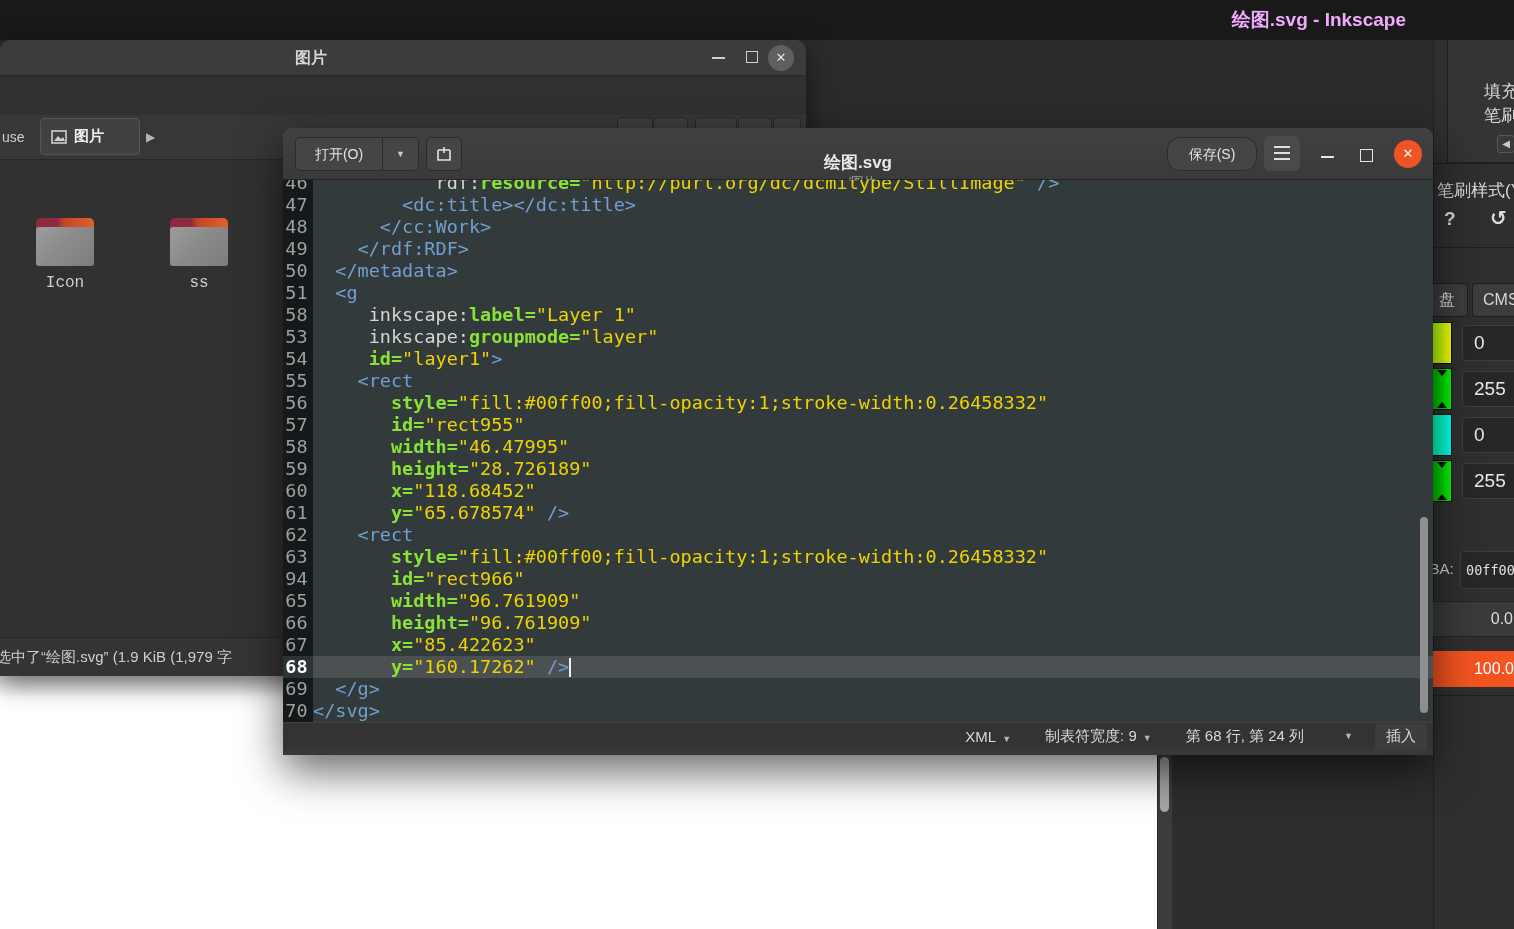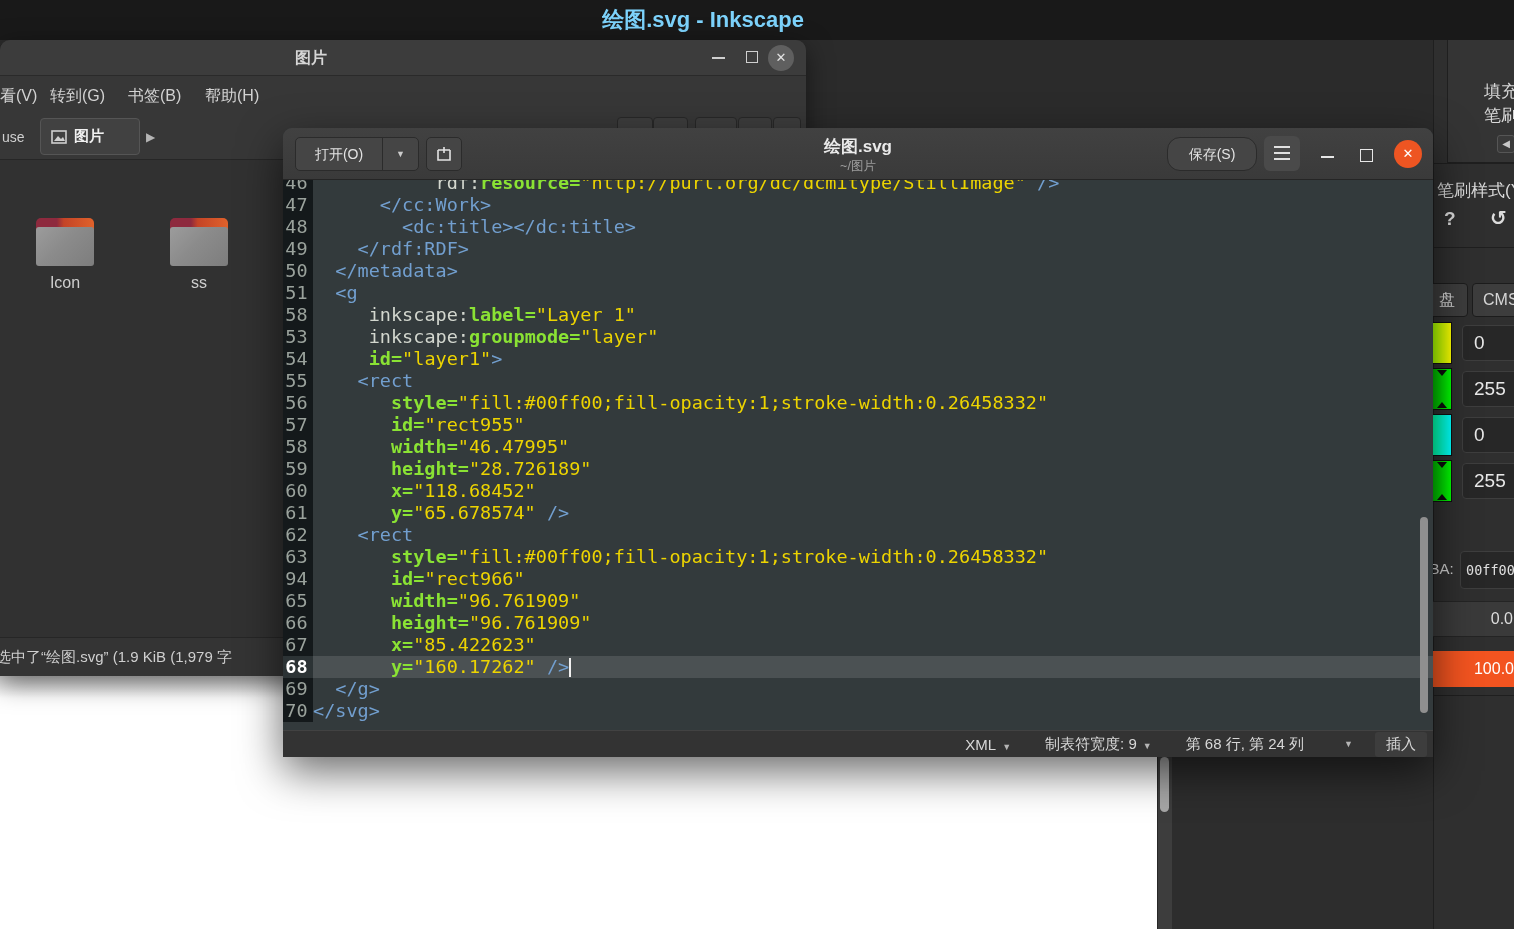--- a/index.html
+++ b/index.html
@@ -10,8 +10,8 @@
 
   
   #topbar { left:0; top:0; width:1514px; height:40px; background:#191919; }
-  #topbar .title { width:1406px; text-align:center; line-height:40px; color:#7dd3fc;
-                   font-size:22px; font-weight:bold; }
+  #topbar .title { width:1406px; text-align:right; line-height:40px; color:#f0abfc;
+                   font-size:19px; font-weight:bold; }
 
   
   #canvas { left:0; top:676px; width:1157px; height:253px;

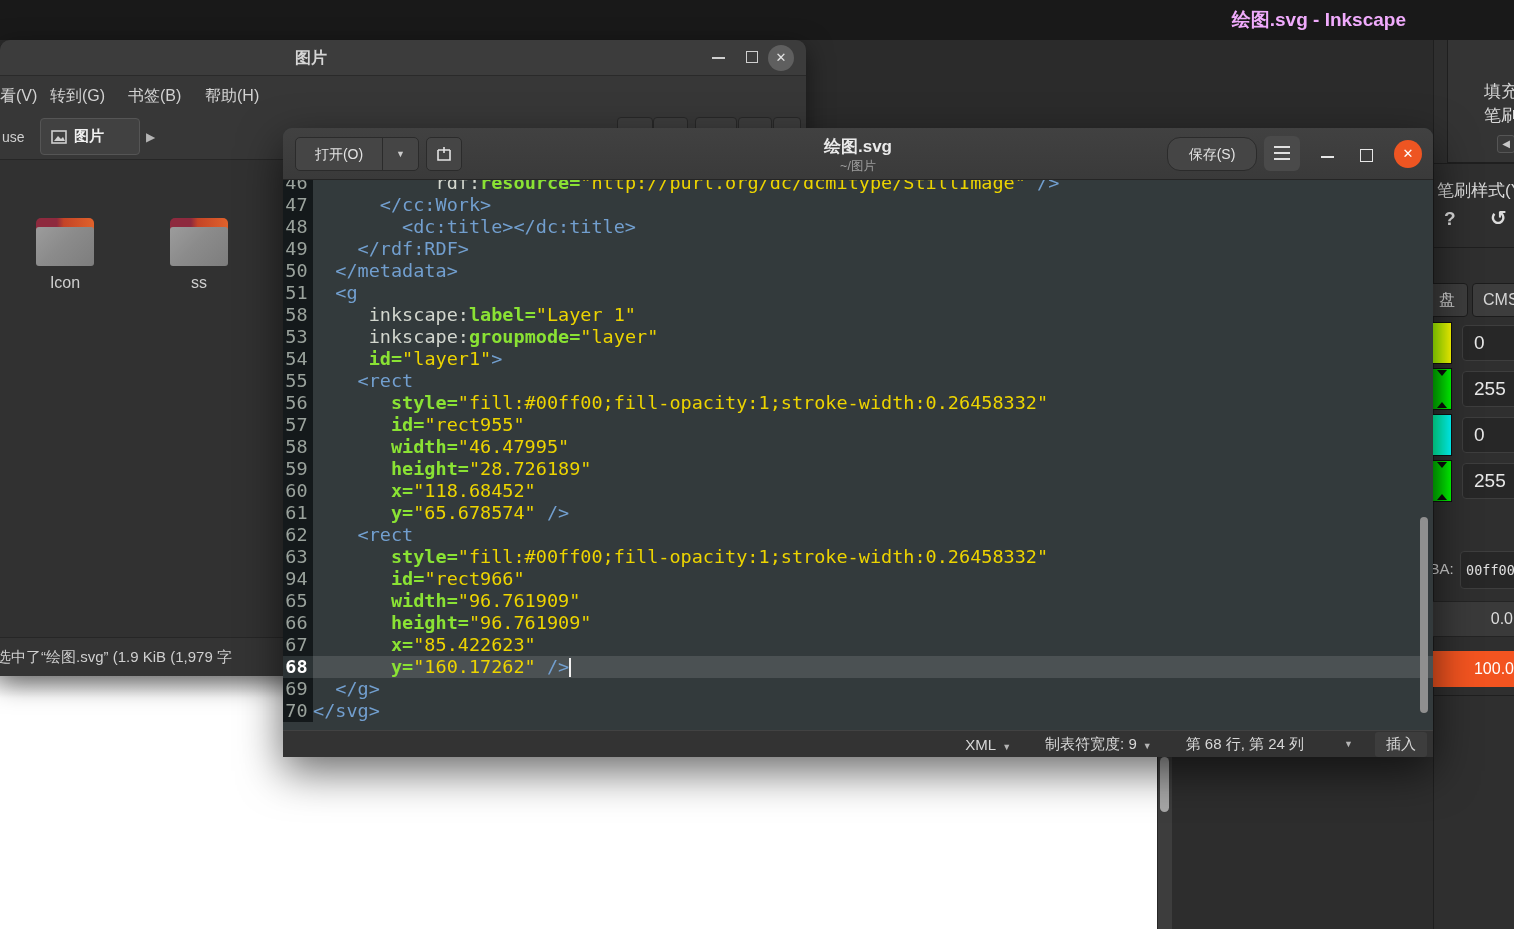--- a/index.html
+++ b/index.html
@@ -189,12 +189,6 @@
       <div class="abs winbtn-box" style="left:746px; top:11px;"></div>
       <div id="fm-close" class="abs">✕</div>
     </div>
-    <div id="fm-menubar" class="abs">
-        <div class="menu-item" style="left: 0px;">看(V)</div>
-        <div class="menu-item" style="left: 50px;">转到(G)</div>
-        <div class="menu-item" style="left: 128px;">书签(B)</div>
-        <div class="menu-item" style="left: 205px;">帮助(H)</div>
-      </div>
     <div id="fm-toolbar" class="abs">
       <div id="path-frag" class="abs">use</div>
       <div id="loc-tab" class="abs">

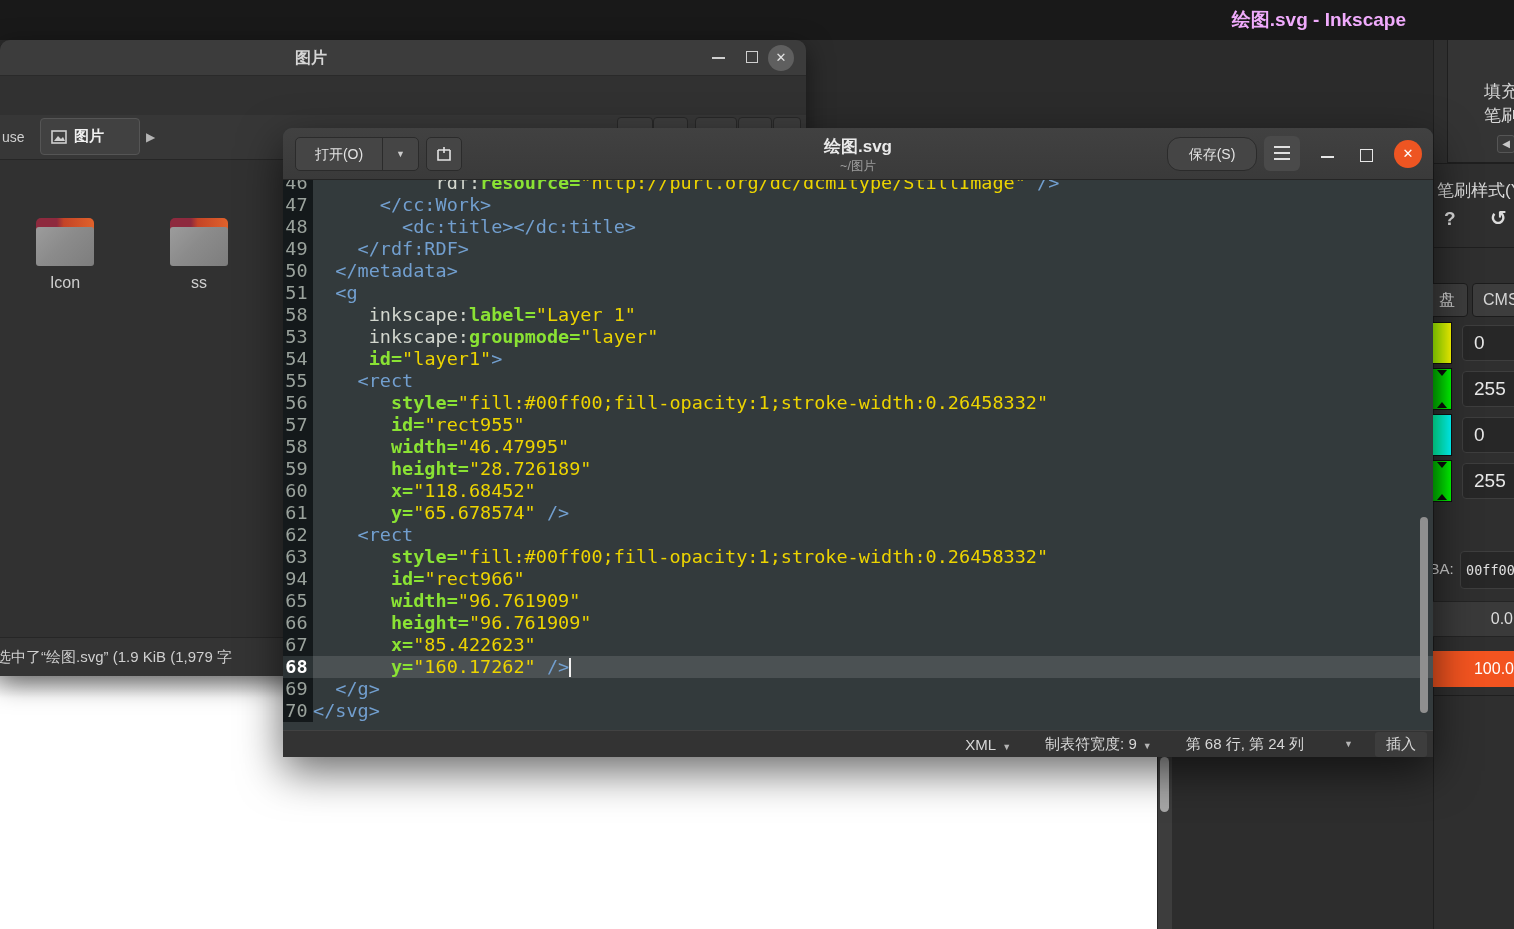--- a/index.html
+++ b/index.html
@@ -101,7 +101,7 @@
                 font-size:9px; color:#cccccc; }
   #newdoc-btn { left:143px; top:9px; width:36px; border-radius:5px; }
   #ed-title-wrap { left:0; top:0; width:1150px; text-align:center; pointer-events:none; }
-  #ed-title { margin-top:7px; color:#eaeaea; font-size:17px; font-weight:bold; }
+  #ed-title { margin-top:23px; color:#eaeaea; font-size:17px; font-weight:bold; }
   #ed-subtitle { color:#9e9e9e; font-size:12.5px; }
   #save-btn { left:884px; top:9px; width:90px; line-height:32px; border-radius:13px; }
   #menu-btn { left:981px; top:8px; width:36px; height:35px; background:#4a4a4a; border-radius:6px; }

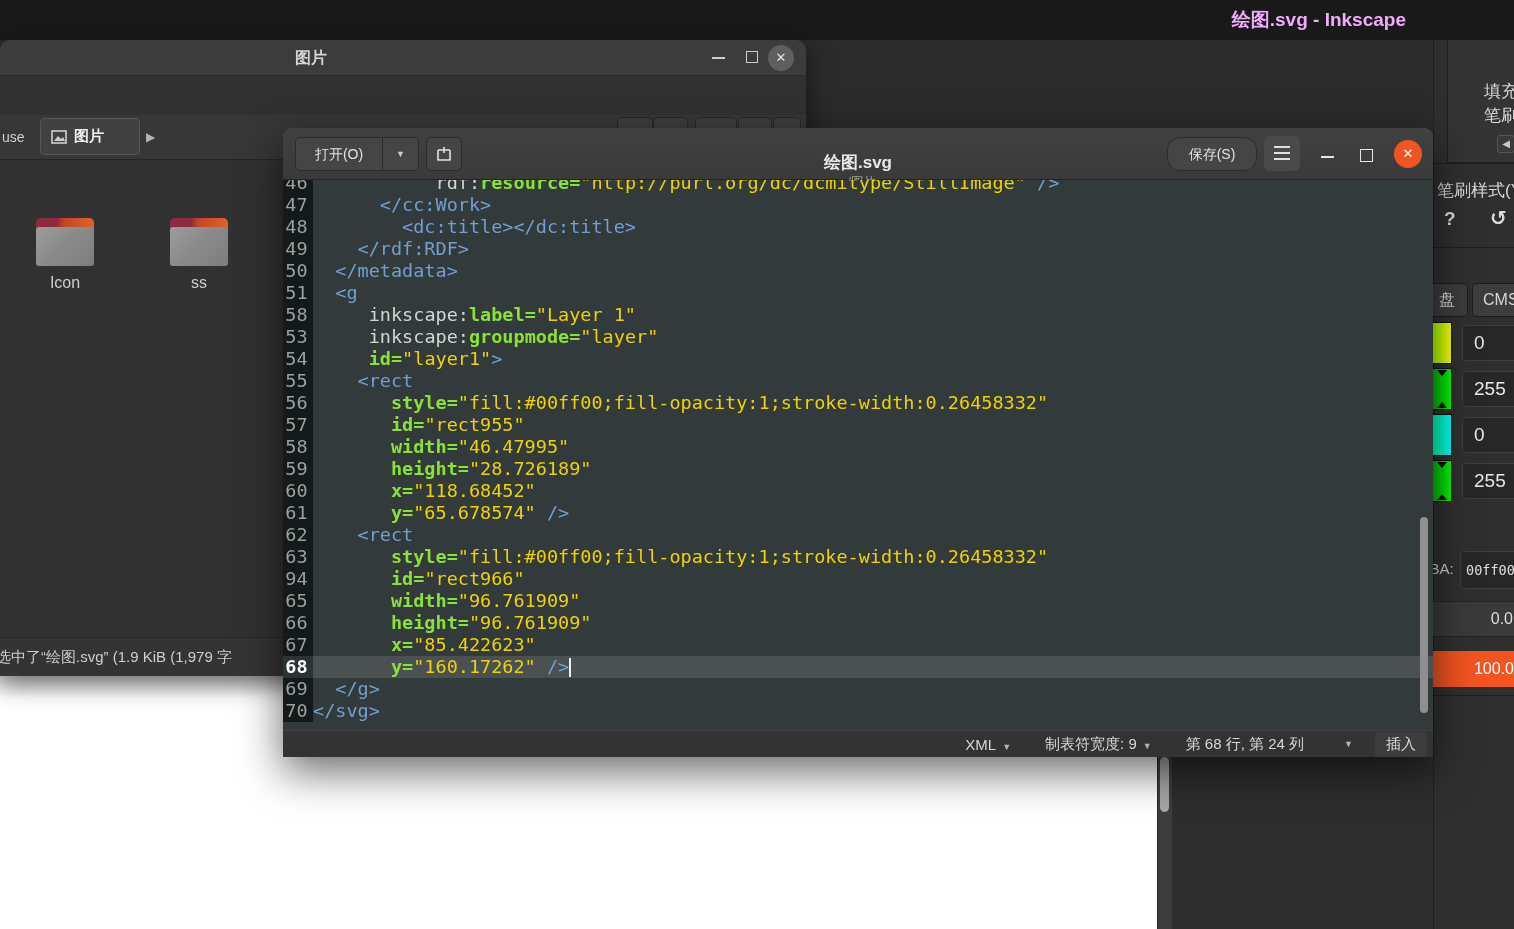--- a/index.html
+++ b/index.html
@@ -281,8 +281,8 @@
         </div>
       <div id="code">
           <div class="row"><span class="ind" style="padding-left: 11ch;"></span><span class="pre">rdf:</span><span class="attr">resource=</span><span class="val">"http://purl.org/dc/dcmitype/StillImage"</span><span class="pl"> </span><span class="tag">/&gt;</span></div>
+          <div class="row"><span class="ind" style="padding-left: 8ch;"></span><span class="tag">&lt;dc:title&gt;&lt;/dc:title&gt;</span></div>
           <div class="row"><span class="ind" style="padding-left: 6ch;"></span><span class="tag">&lt;/cc:Work&gt;</span></div>
-          <div class="row"><span class="ind" style="padding-left: 8ch;"></span><span class="tag">&lt;dc:title&gt;&lt;/dc:title&gt;</span></div>
           <div class="row"><span class="ind" style="padding-left: 4ch;"></span><span class="tag">&lt;/rdf:RDF&gt;</span></div>
           <div class="row"><span class="ind" style="padding-left: 2ch;"></span><span class="tag">&lt;/metadata&gt;</span></div>
           <div class="row"><span class="ind" style="padding-left: 2ch;"></span><span class="tag">&lt;g</span></div>

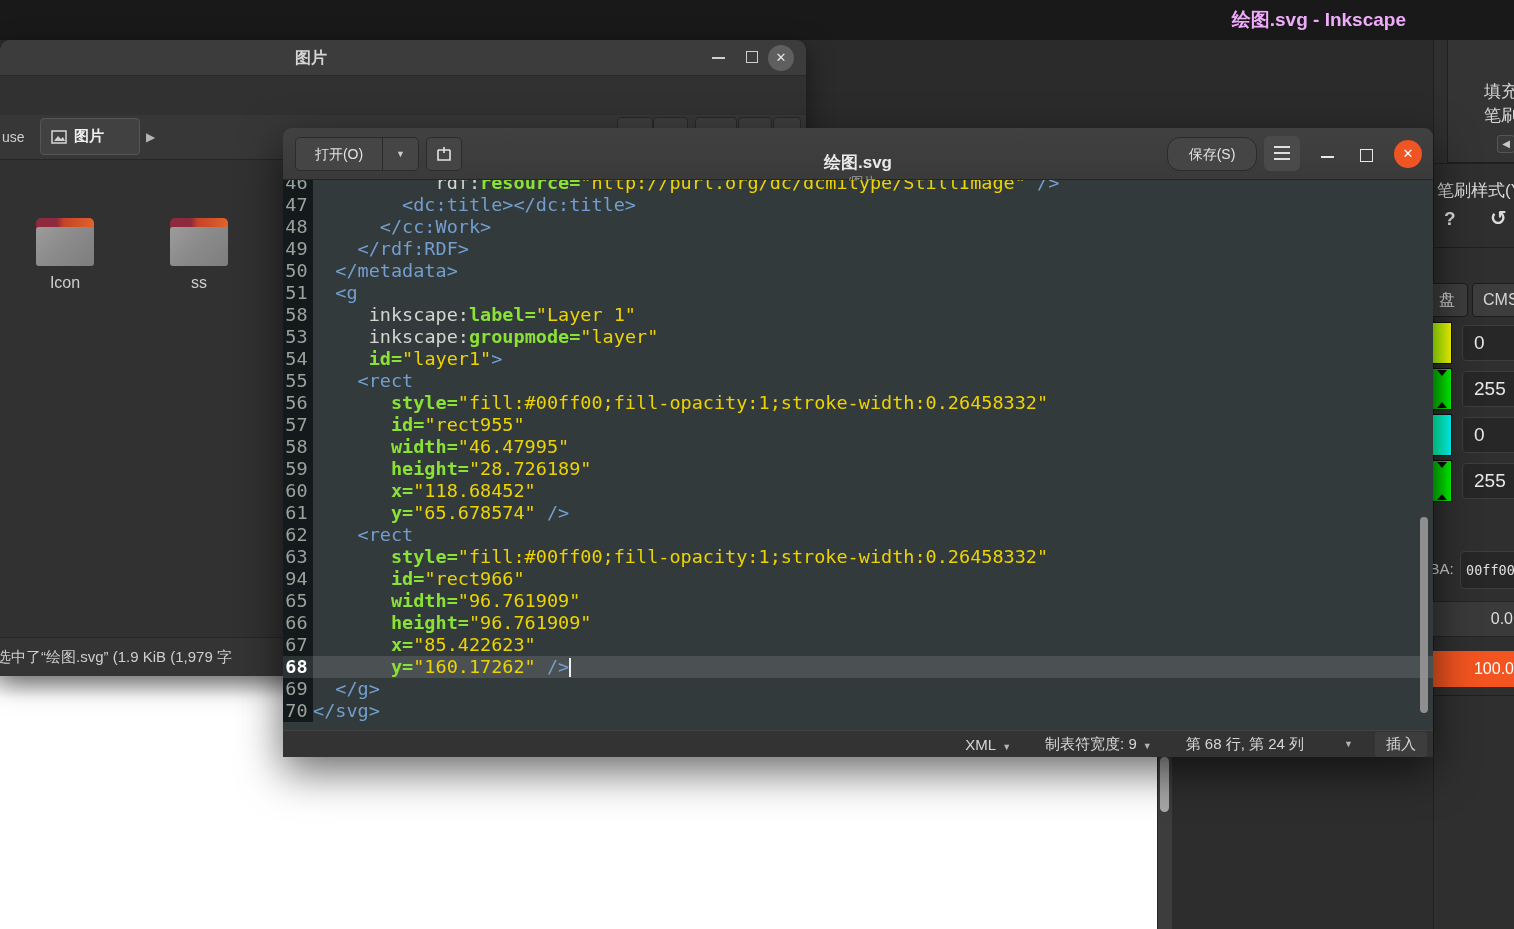--- a/index.html
+++ b/index.html
@@ -77,7 +77,7 @@
   .tb-sliver { position:absolute; top:2px; height:30px; background:#3d3d3d;
                border:1px solid #282828; border-radius:4px; }
   #fm-content { left:0; top:120px; width:806px; height:477px; background:#313131; }
-  .folder { position:absolute; width:58px; }
+  .folder { position:absolute; width:58px;font-family:Liberation Mono, monospace; }
   .folder-icon { position:relative; width:58px; height:48px; }
   .folder-tab { position:absolute; left:0; top:0; width:58px; height:16px; border-radius:5px 5px 0 0;
                 background:linear-gradient(90deg,#8e2a3e 0%,#8e2a3e 36%,#c44427 48%,#e0622b 100%); }

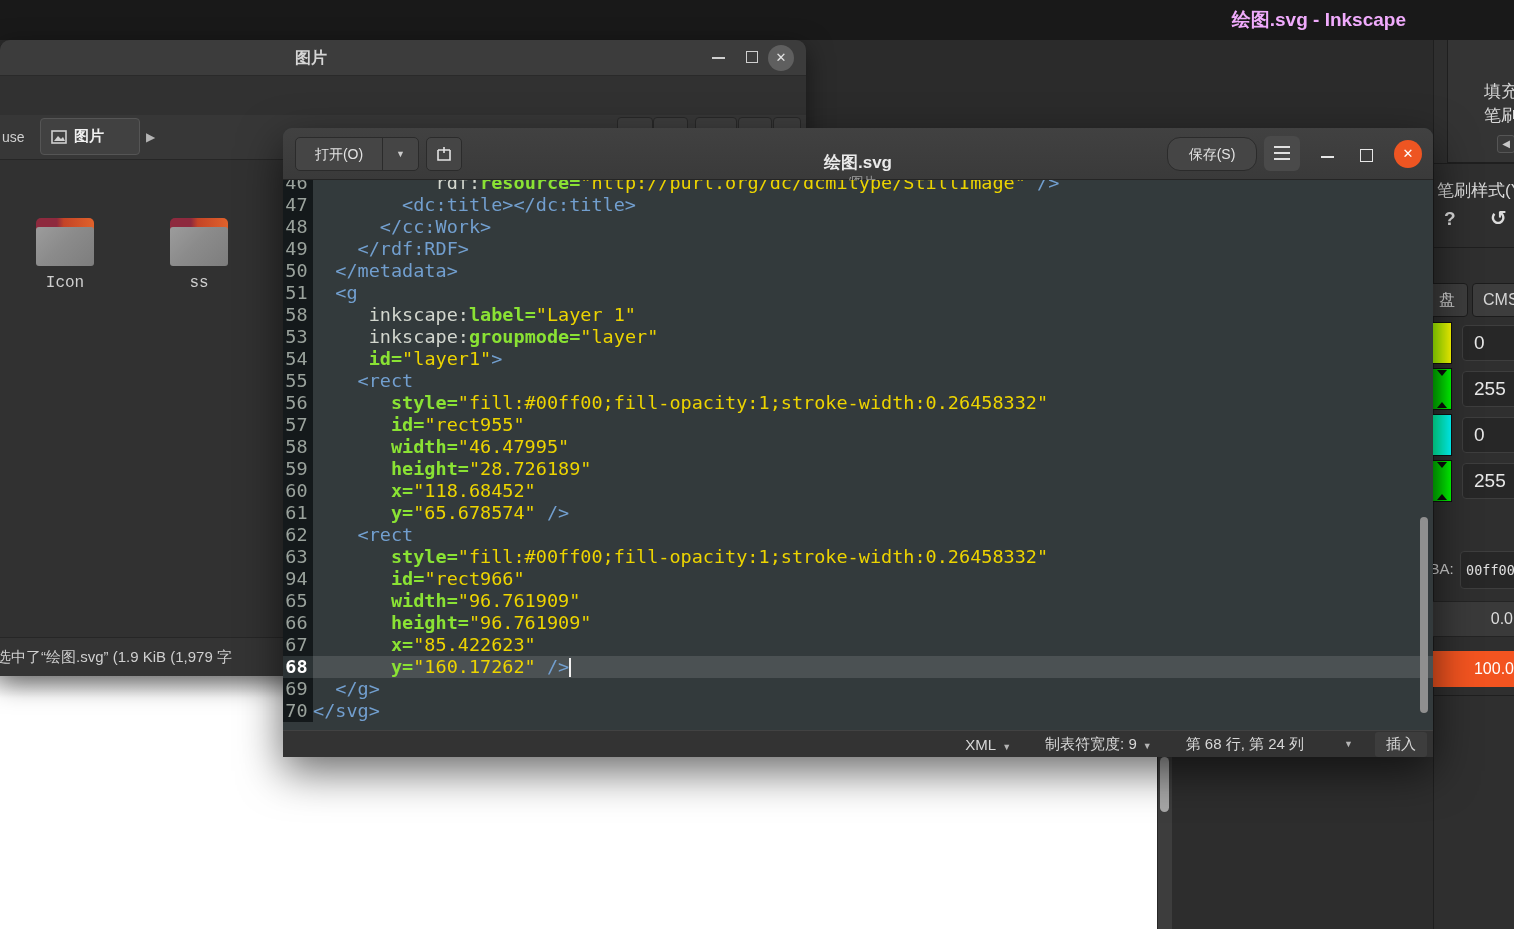--- a/index.html
+++ b/index.html
@@ -129,7 +129,7 @@
                      border-radius:4px; }
   #ed-status { left:0; top:594px; width:1150px; height:27px; background:#333333;
                border-top:1px solid #424242; display:flex; align-items:center;
-               justify-content:flex-end; color:#d8d8d8; font-size:15px;margin-top:8px; }
+               justify-content:flex-end; color:#d8d8d8; font-size:15px; }
   .st-item { margin-right:34px; white-space:nowrap; }
   .st-arrow { font-size:9px; color:#b5b5b5; margin-left:6px; }
   #st-mode { margin-right:6px; background:#3d3d3d; border-radius:3px; padding:3px 11px; }

